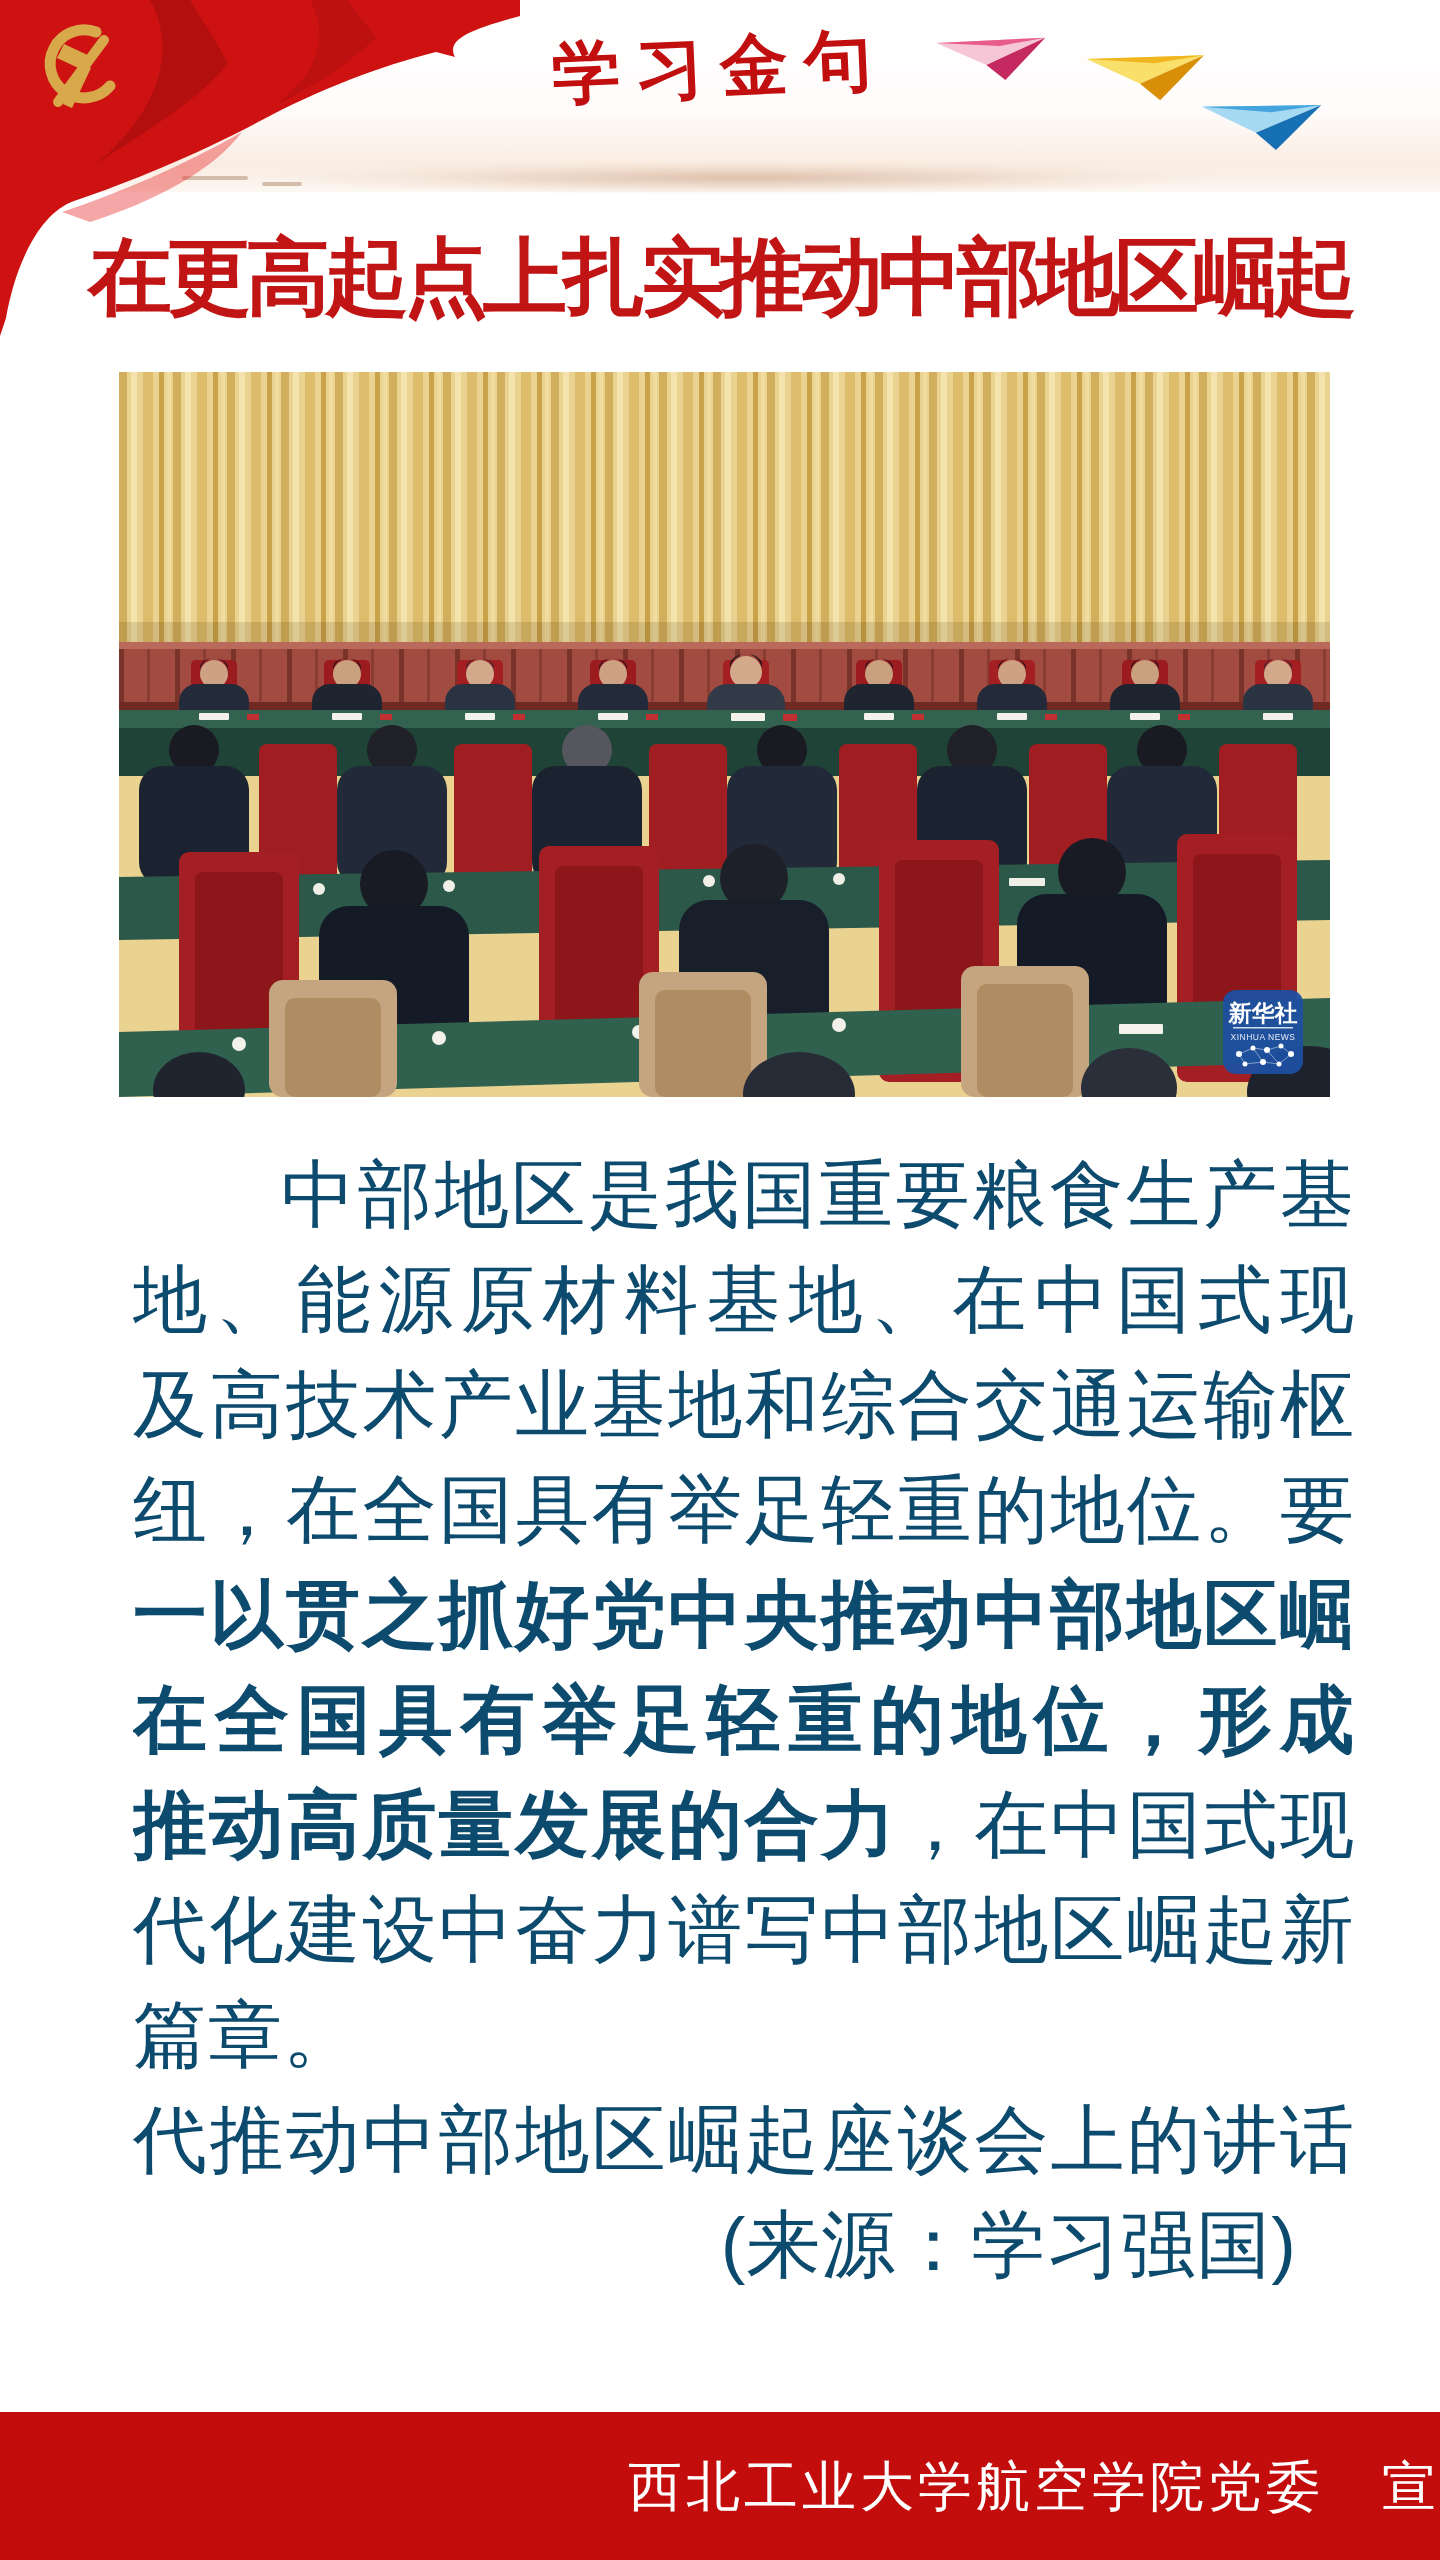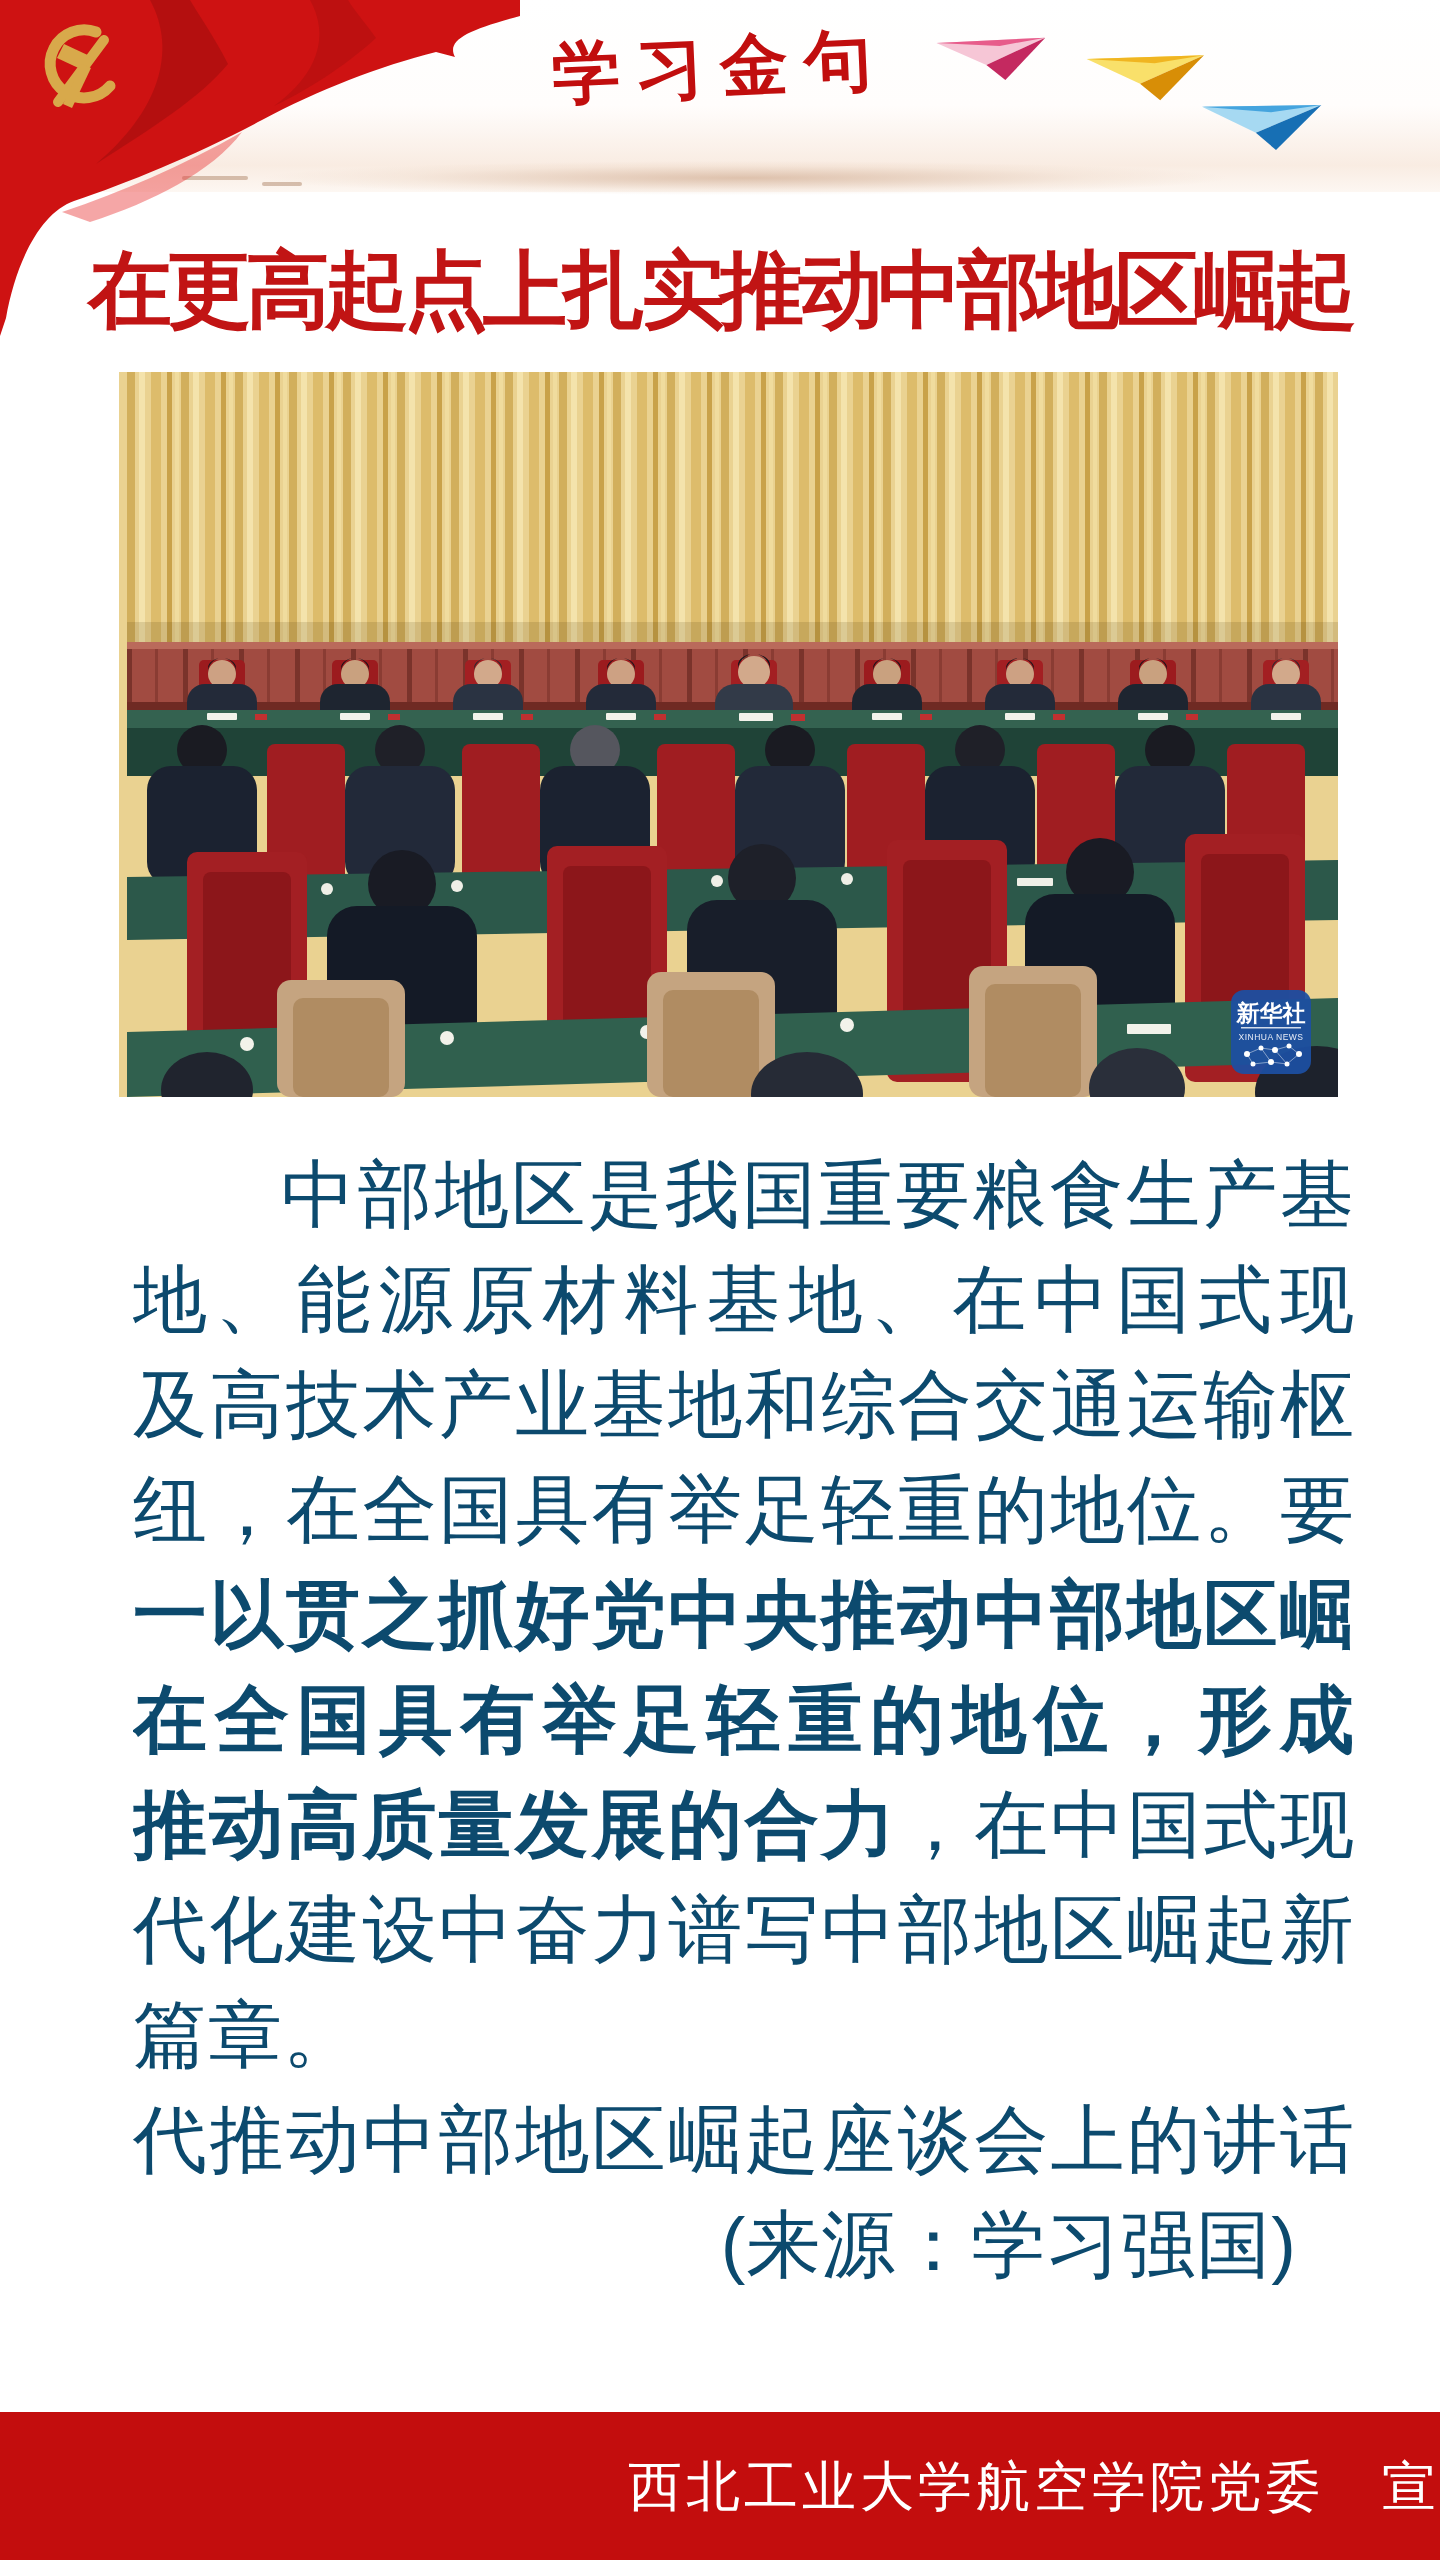--- a/index.html
+++ b/index.html
@@ -34,7 +34,7 @@
   .main-title{
     position:absolute;left:0;top:226px;width:1440px;height:104px;line-height:104px;
     text-align:center;font-family:"Liberation Serif", serif;font-weight:700;
-    font-size:84px;letter-spacing:-5px;color:#C11414;white-space:nowrap;margin-top:13px;
+    font-size:84px;letter-spacing:-5px;color:#C11414;white-space:nowrap;
   }
   
   .photo{

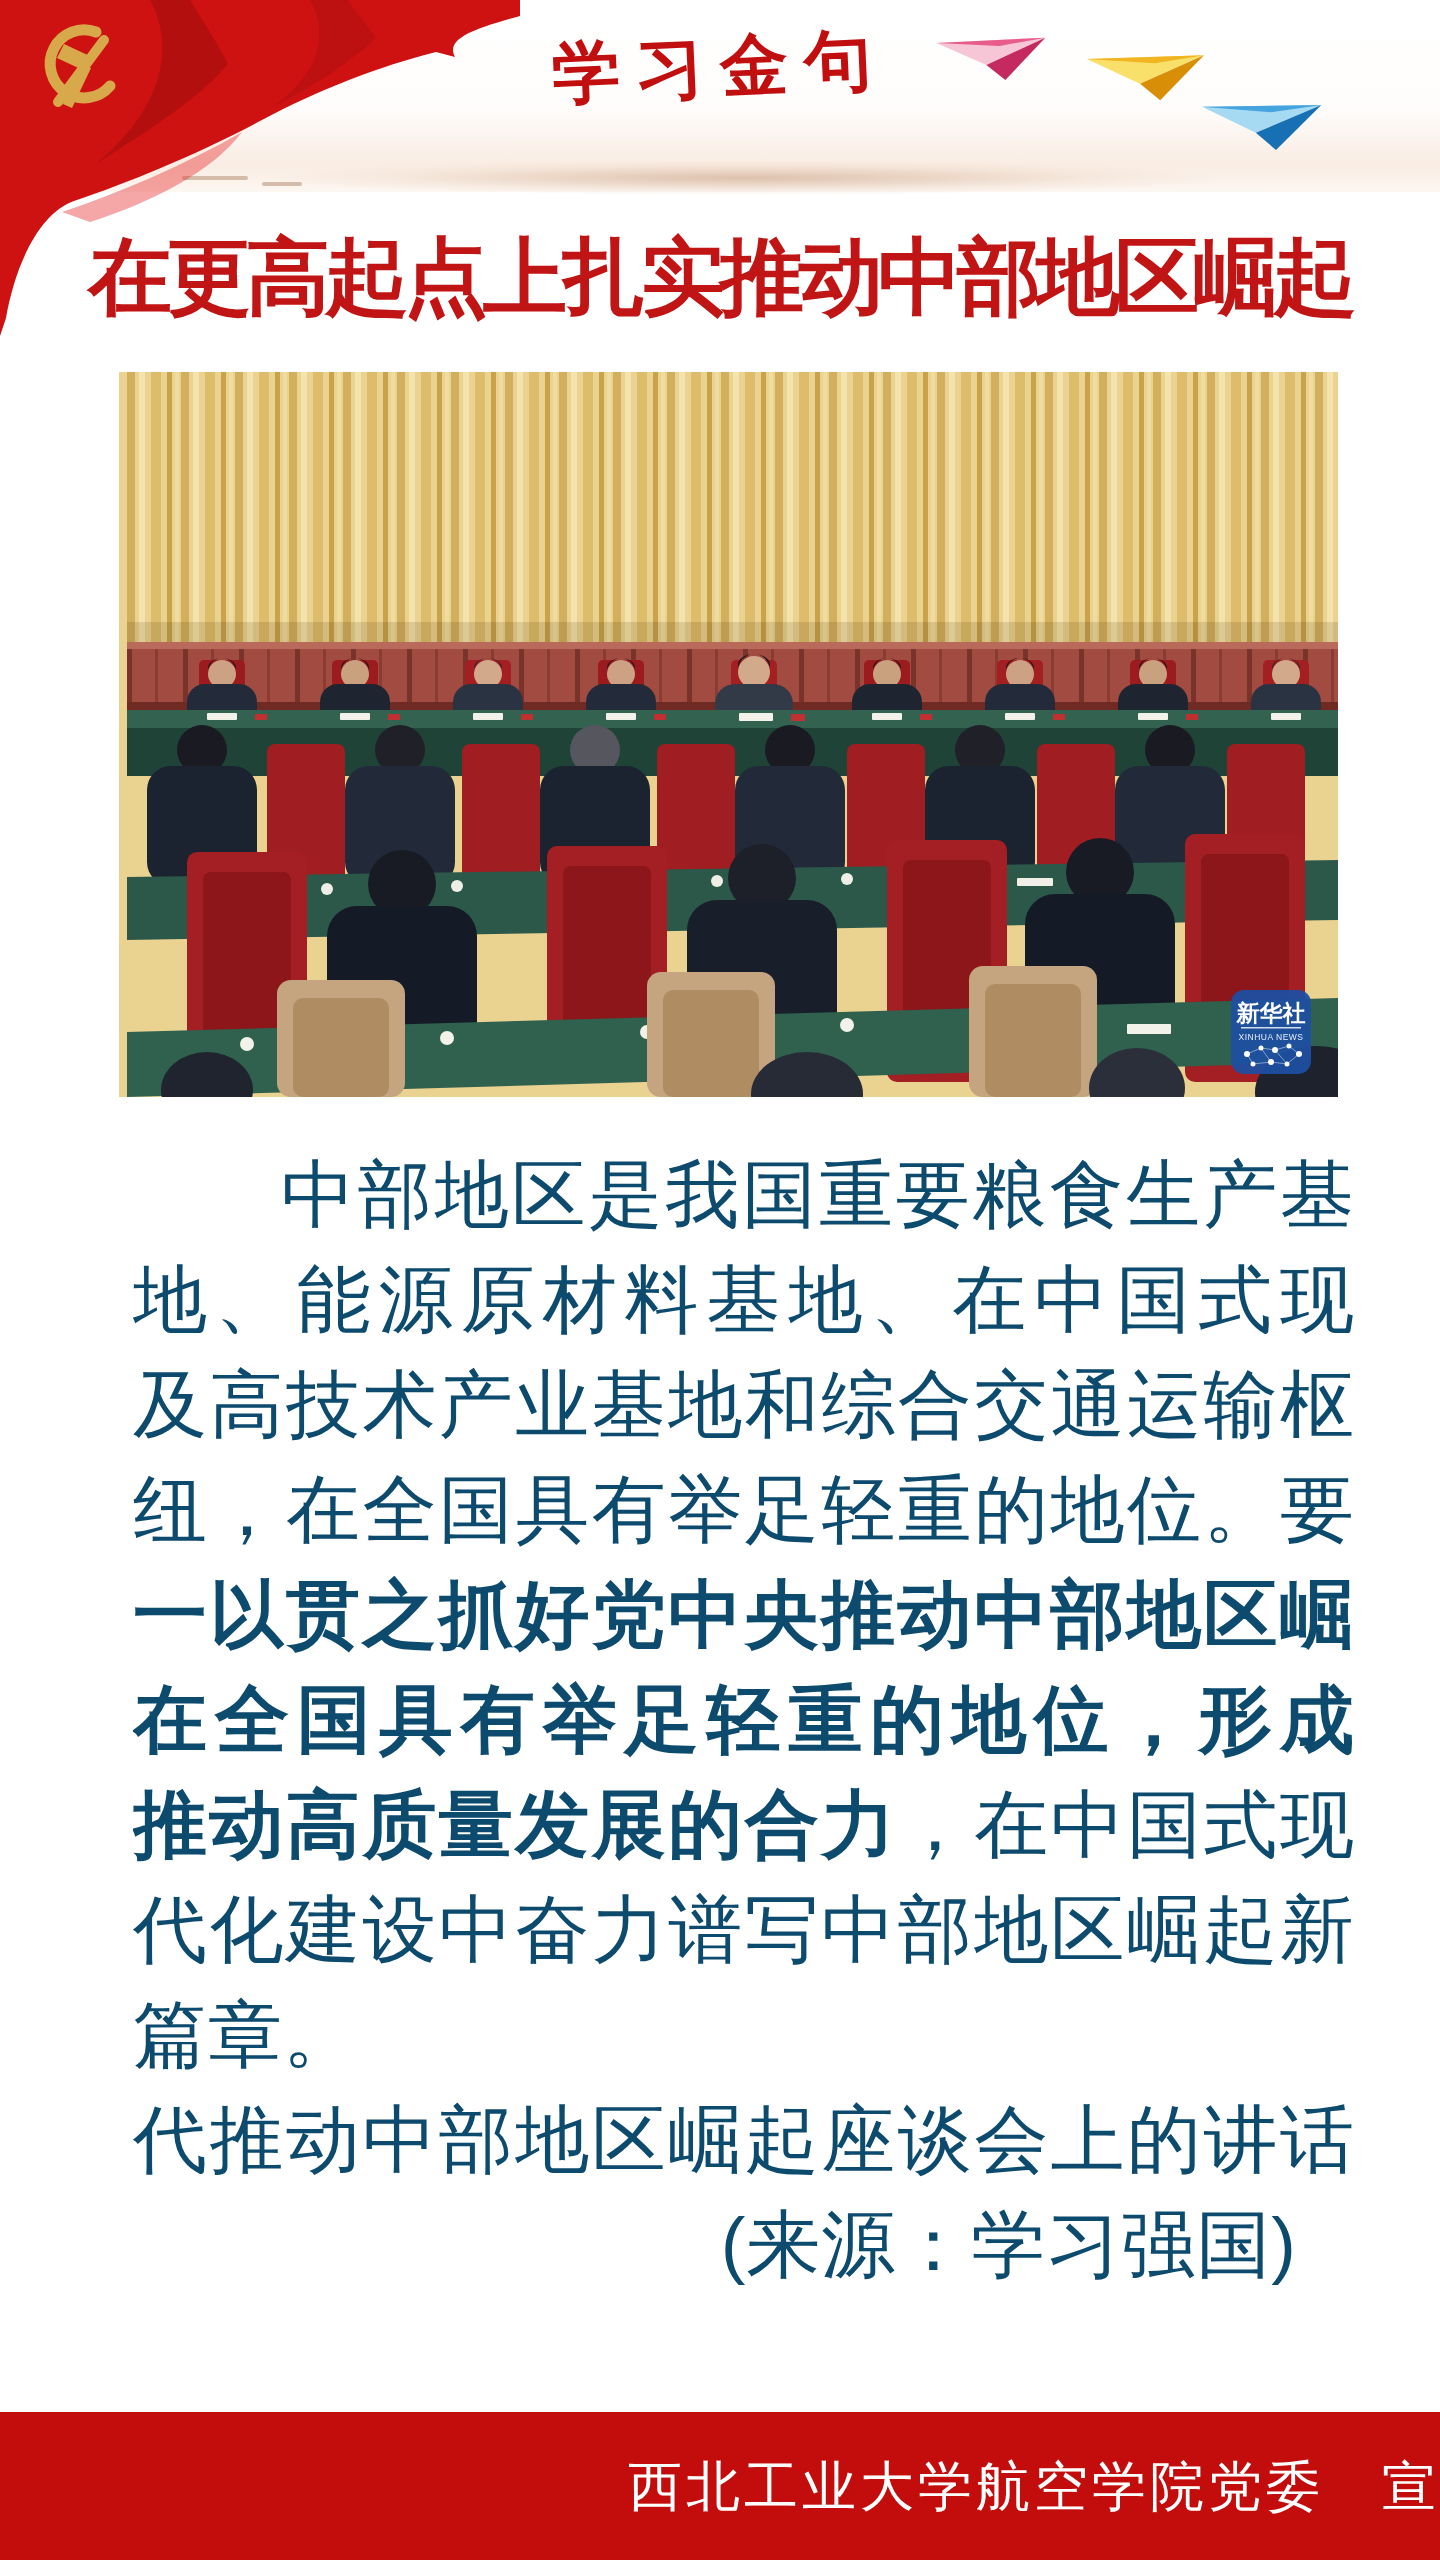--- a/index.html
+++ b/index.html
@@ -40,7 +40,6 @@
   .photo{
     position:absolute;left:119px;top:372px;width:1211px;height:725px;overflow:hidden;
     background:#EAD291;
-    padding-left:8px;
   }
   .photo svg{display:block;width:1211px;height:725px;}
   

